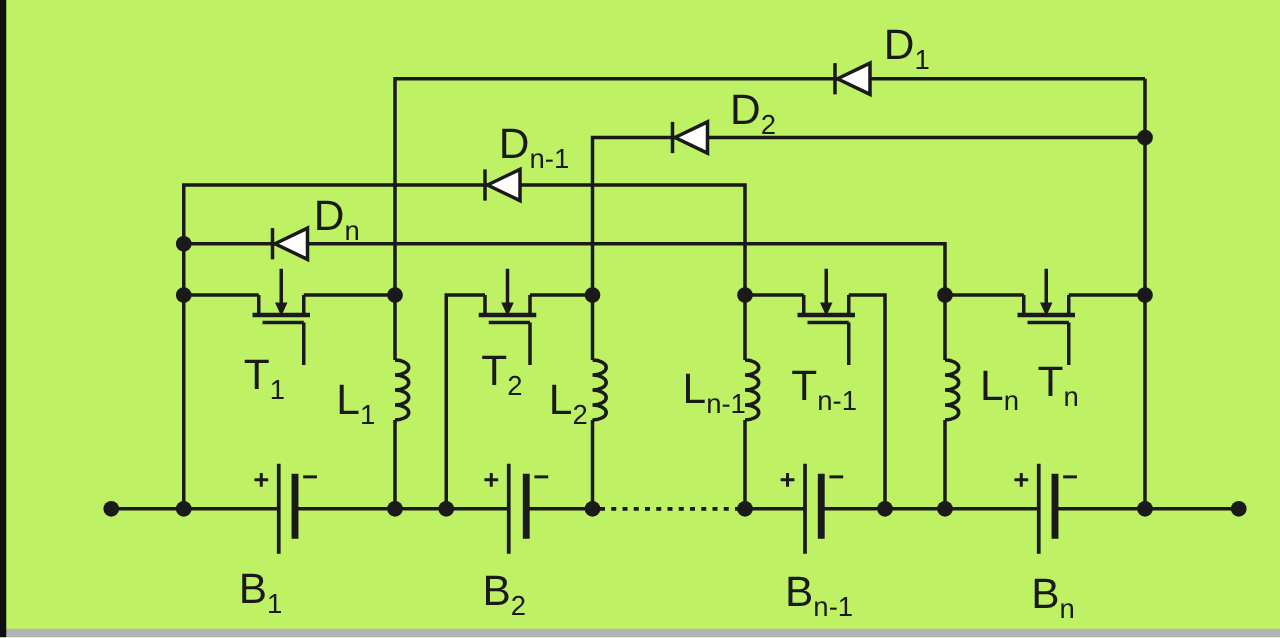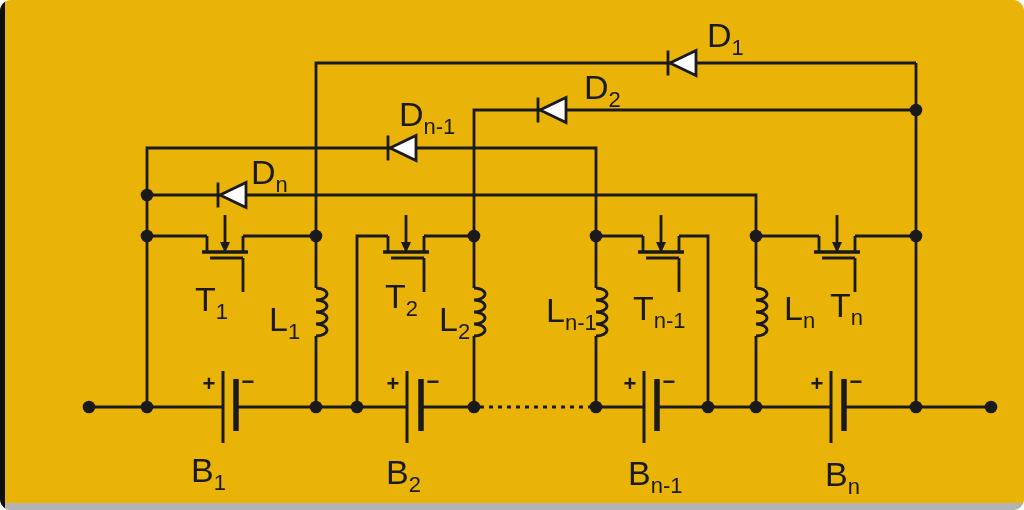--- a/index.html
+++ b/index.html
@@ -3,8 +3,8 @@
 <meta charset="utf-8">
 <style>
   html,body{margin:0;padding:0;background:#ffffff;}
-  .stage{position:relative;width:1024px;height:510px;background:#eab308;overflow:hidden;
-         font-family:"Liberation Sans",sans-serif;border-radius:11px;}
+  .stage{position:relative;width:1024px;height:510px;background:#bef264;overflow:hidden;
+         font-family:"Liberation Sans",sans-serif;}
   .edge-bar{position:absolute;left:0;top:0;width:5px;height:510px;background:#0f0f0f;}
   .footer-bar{position:absolute;left:0;top:503px;width:1024px;height:7px;background:#b3b3b3;}
   svg{position:absolute;left:0;top:0;}

